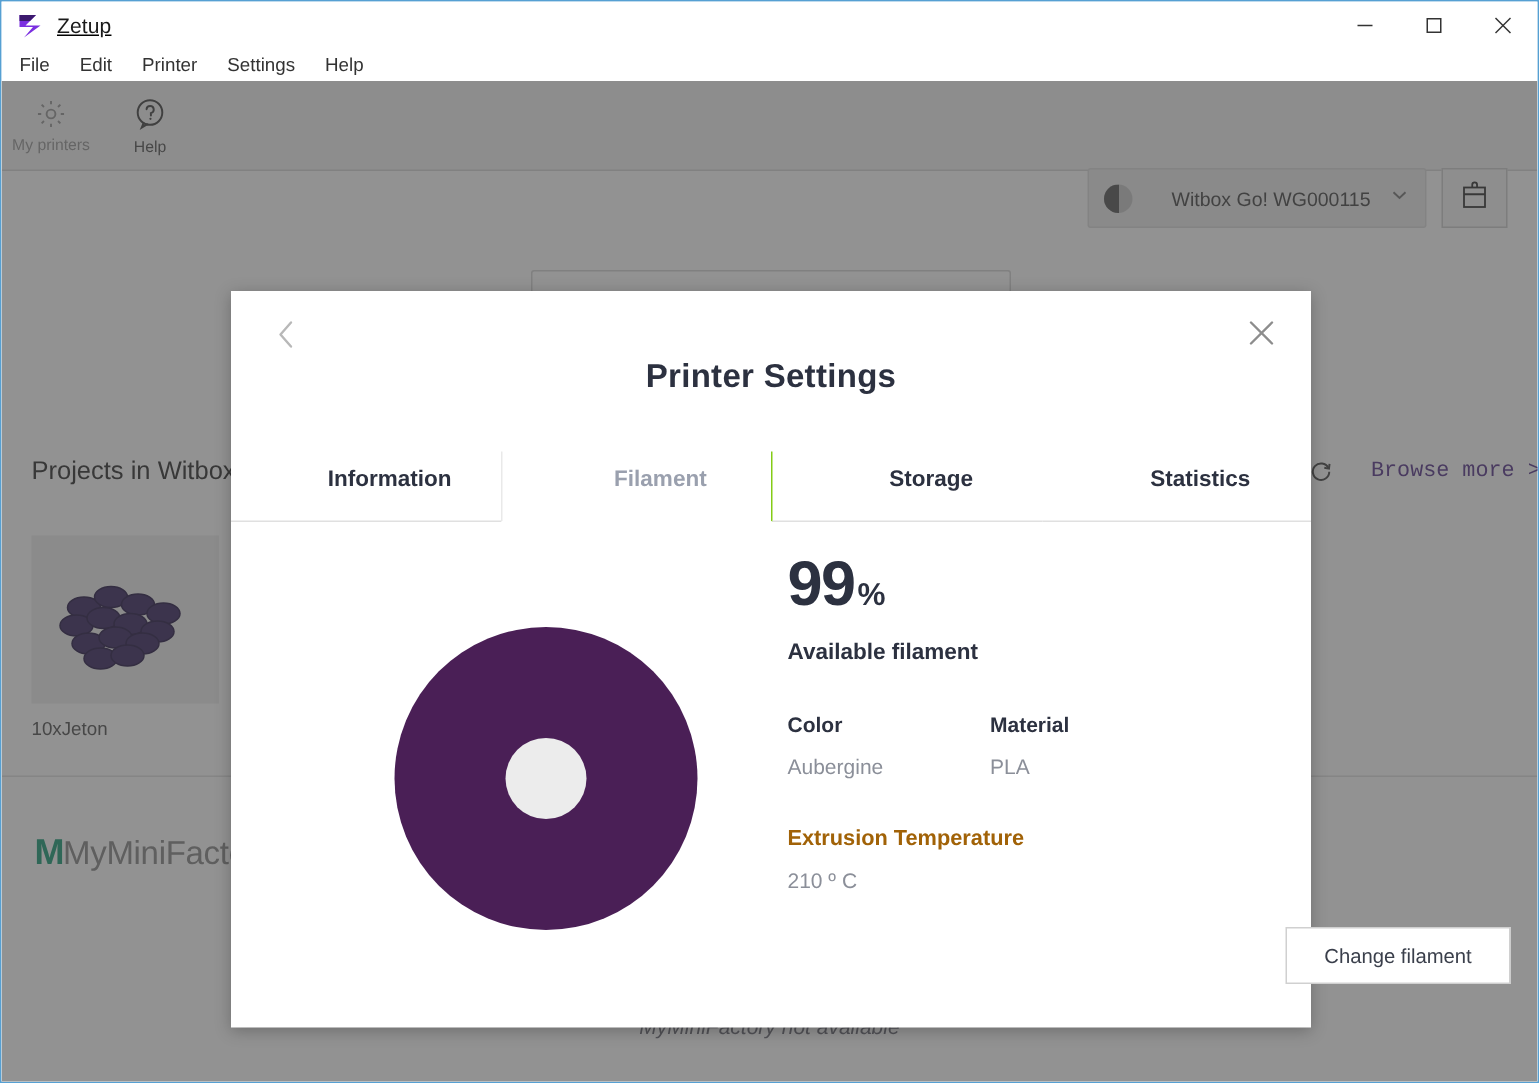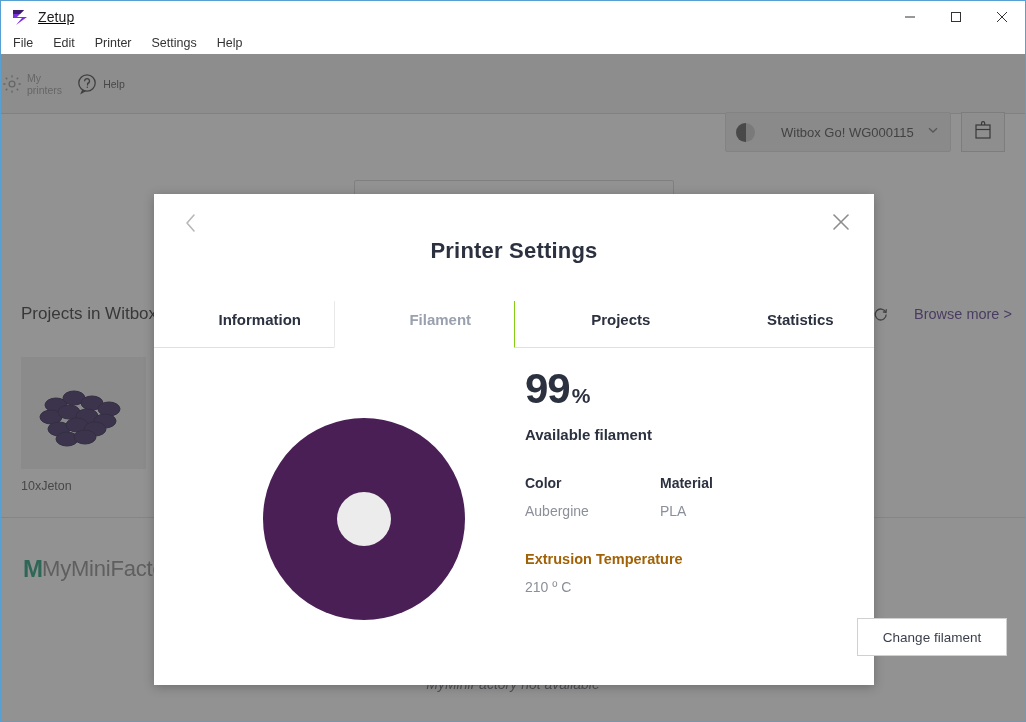--- a/index.html
+++ b/index.html
@@ -98,7 +98,7 @@
     width: 66px;
     height: 58px;
     display: flex;
-    flex-direction: row;
+    flex-direction: column;
     align-items: center;
     justify-content: center;
     gap: 4px;

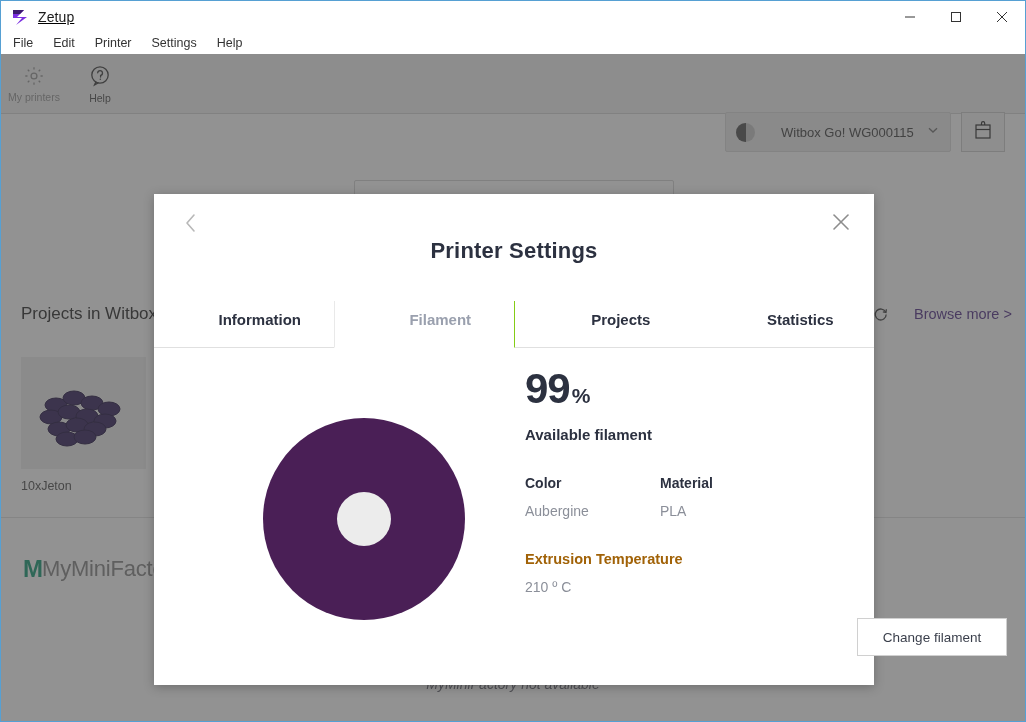--- a/index.html
+++ b/index.html
@@ -584,7 +584,7 @@
       <div id="tabs">
         <div class="tab">Information</div>
         <div class="tab active">Filament</div>
-        <div class="tab">Projects</div>
+        <div class="tab">Storage</div>
         <div class="tab">Statistics</div>
       </div>
 

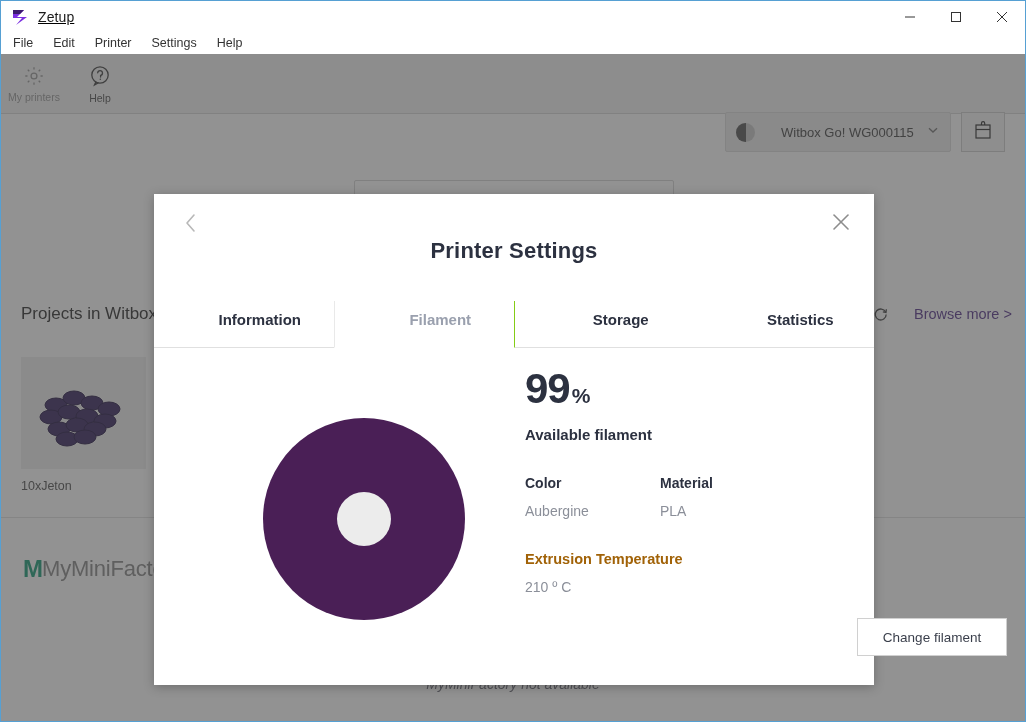--- a/index.html
+++ b/index.html
@@ -522,7 +522,7 @@
             <path d="M15.2 3.4 L14.8 6.8 L11.5 6.2"></path>
           </svg>
         </div>
-        <div id="browse-more" style="color: rgb(91, 58, 142);">Browse more &gt;</div>
+        <div id="browse-more" style="color: rgb(91, 58, 142); font-family: Liberation Mono, monospace;">Browse more &gt;</div>
       </div>
 
       <div id="project-card">

